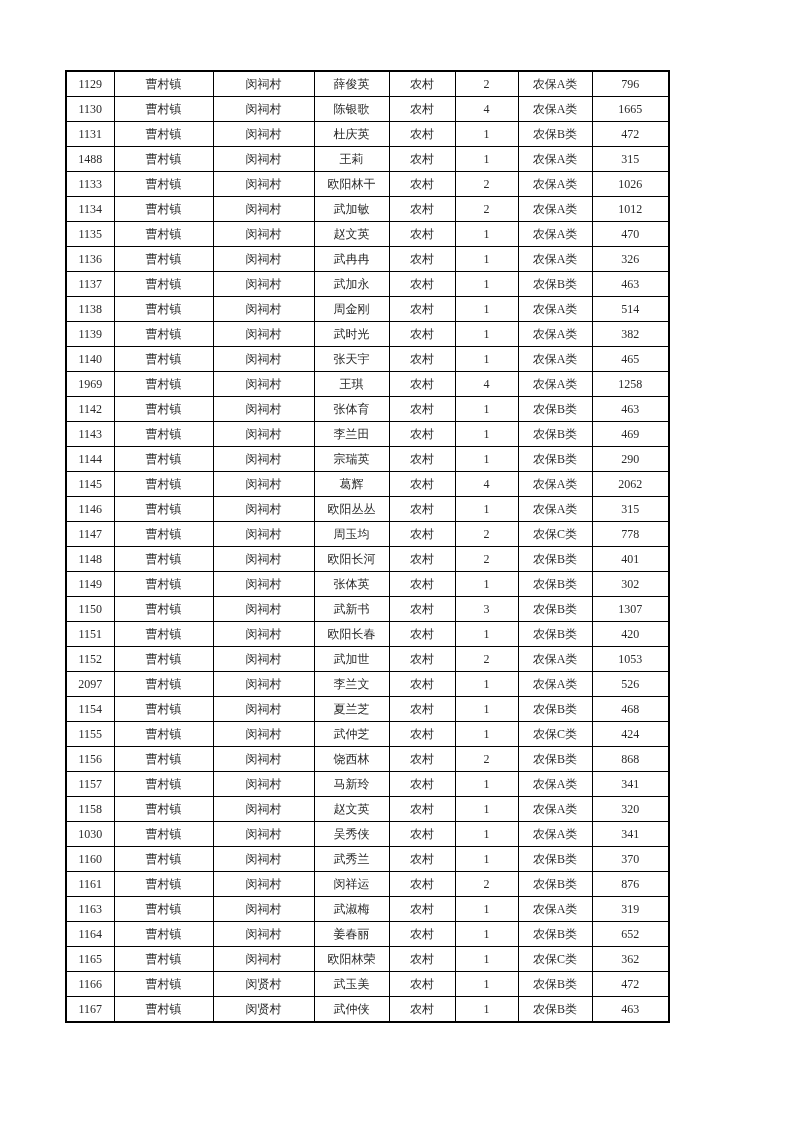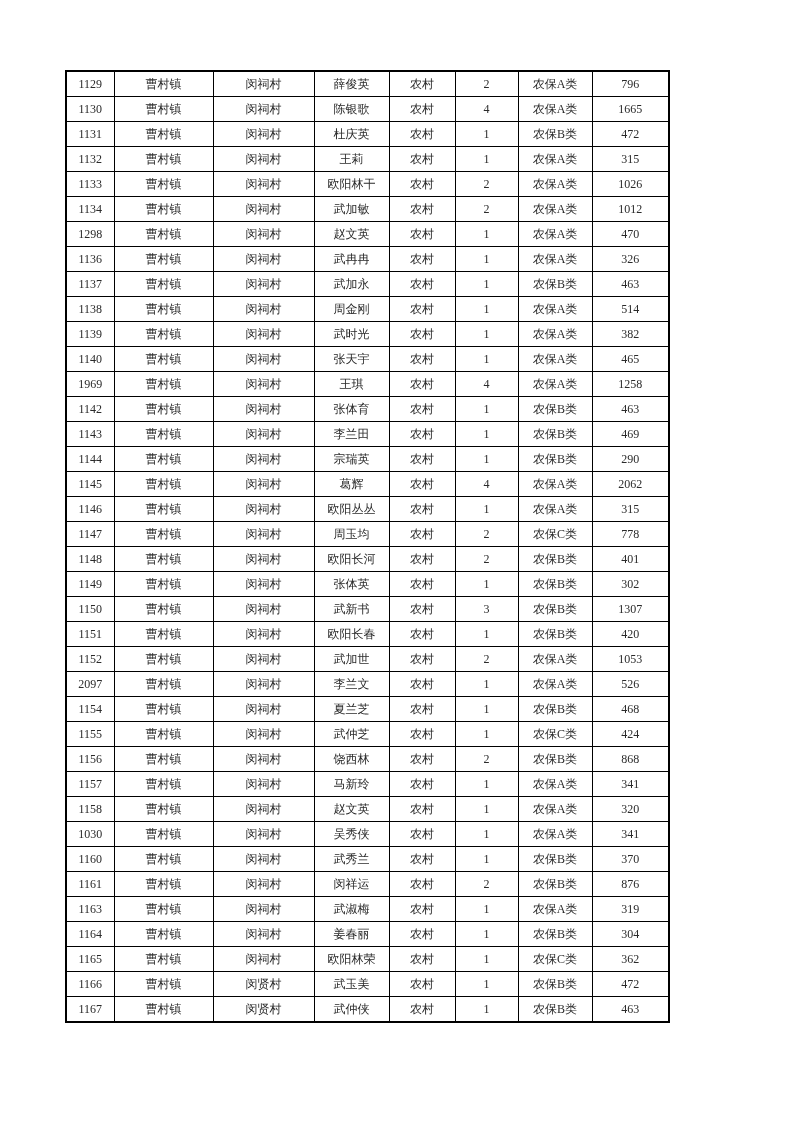--- a/index.html
+++ b/index.html
@@ -92,7 +92,7 @@
     <td>472</td>
   </tr>
         <tr>
-    <td>1132</td>
+    <td>1488</td>
     <td>曹村镇</td>
     <td>闵祠村</td>
     <td>王莉</td>

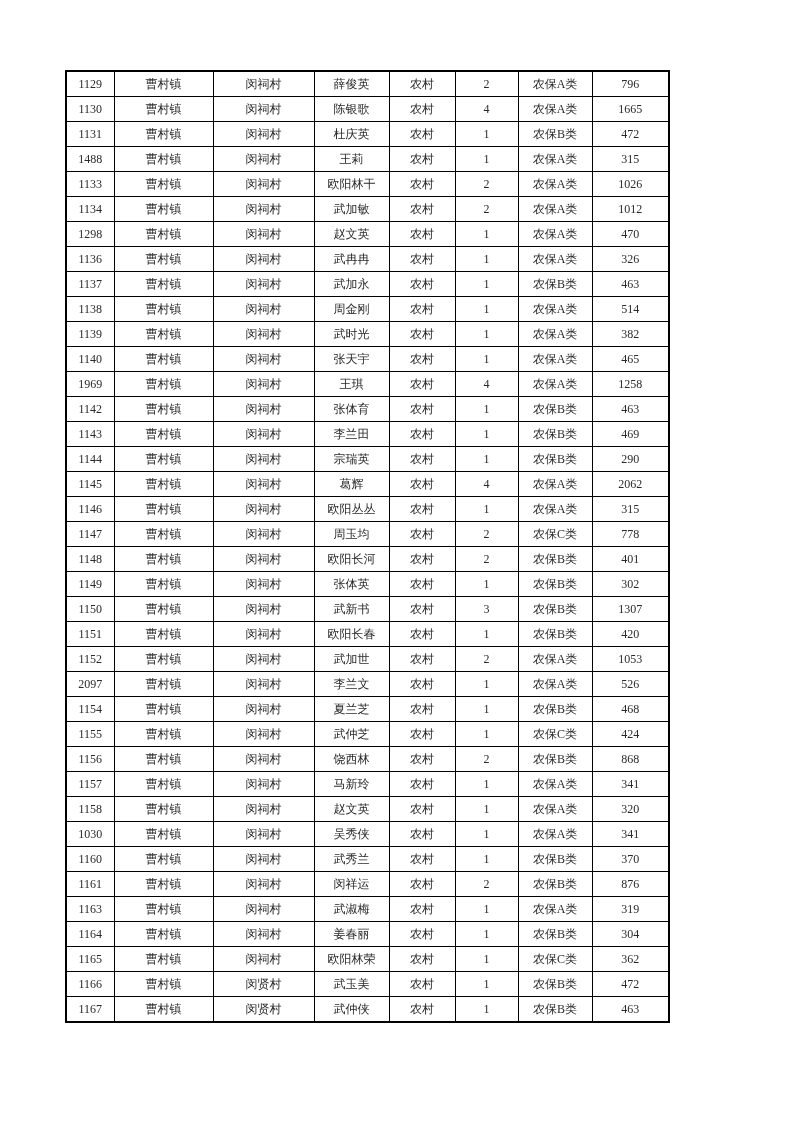--- a/index.html
+++ b/index.html
@@ -122,7 +122,7 @@
     <td>1012</td>
   </tr>
         <tr>
-    <td>1298</td>
+    <td>1135</td>
     <td>曹村镇</td>
     <td>闵祠村</td>
     <td>赵文英</td>

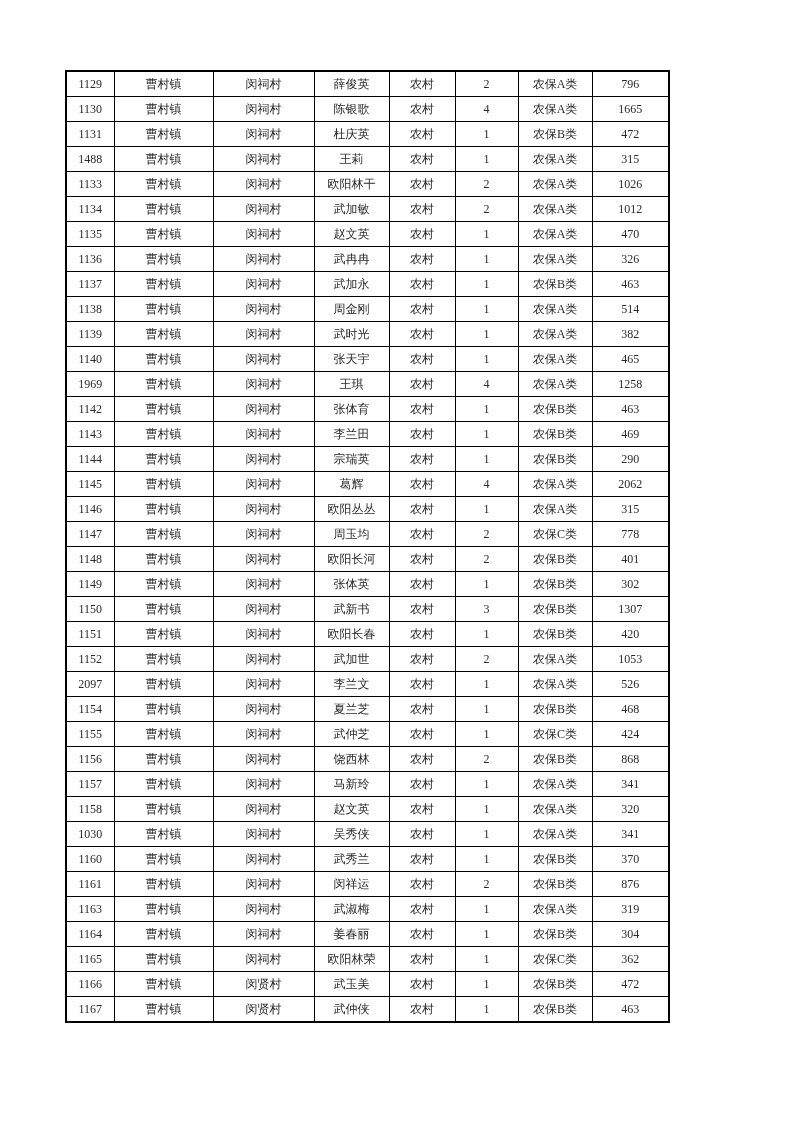--- a/index.html
+++ b/index.html
@@ -409,7 +409,7 @@
     <td>农村</td>
     <td>1</td>
     <td>农保B类</td>
-    <td>304</td>
+    <td>652</td>
   </tr>
         <tr>
     <td>1165</td>

